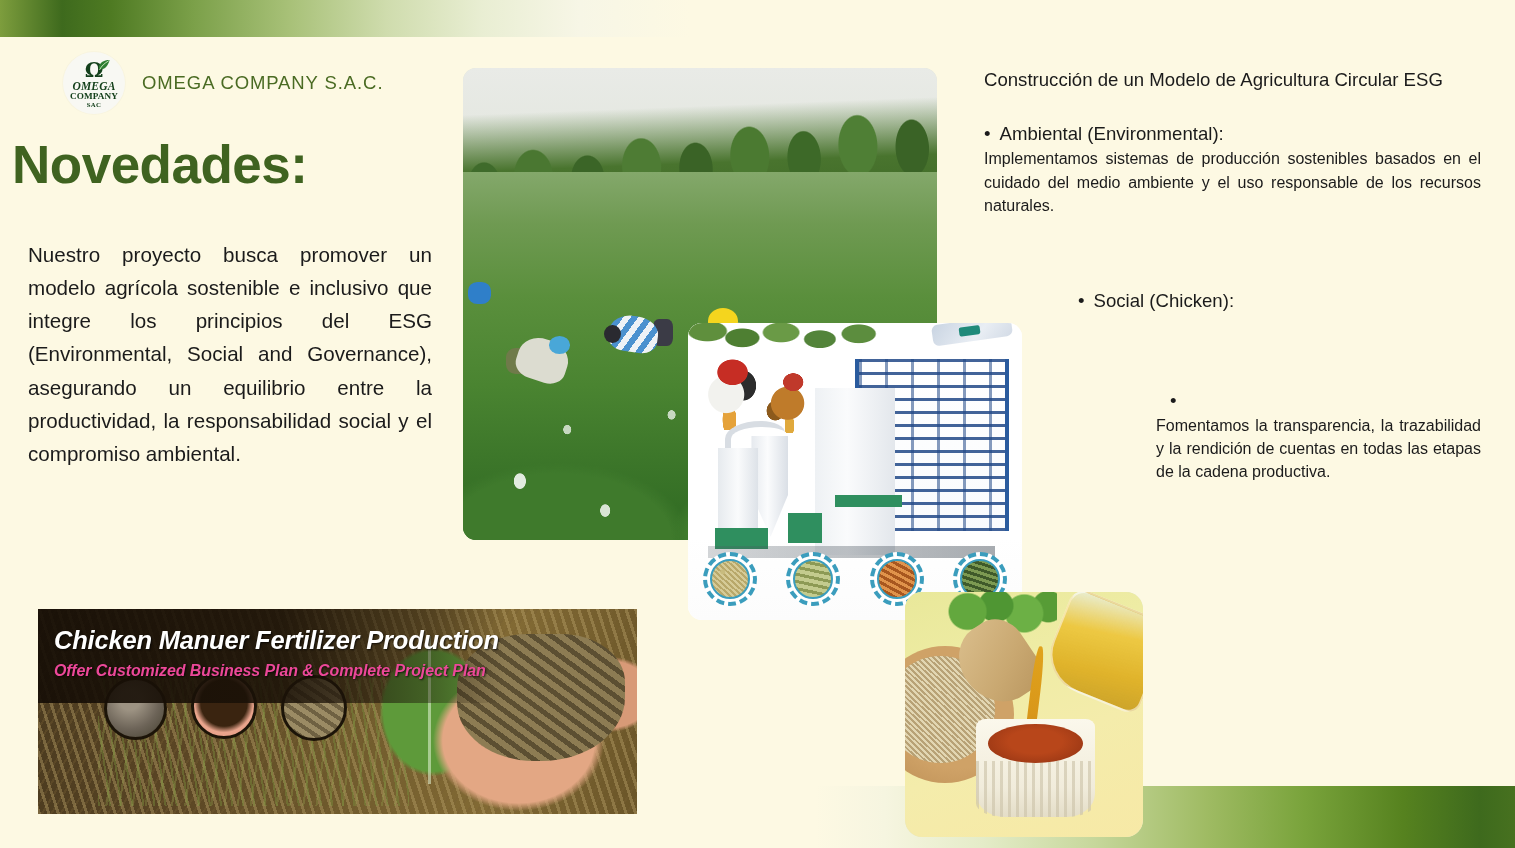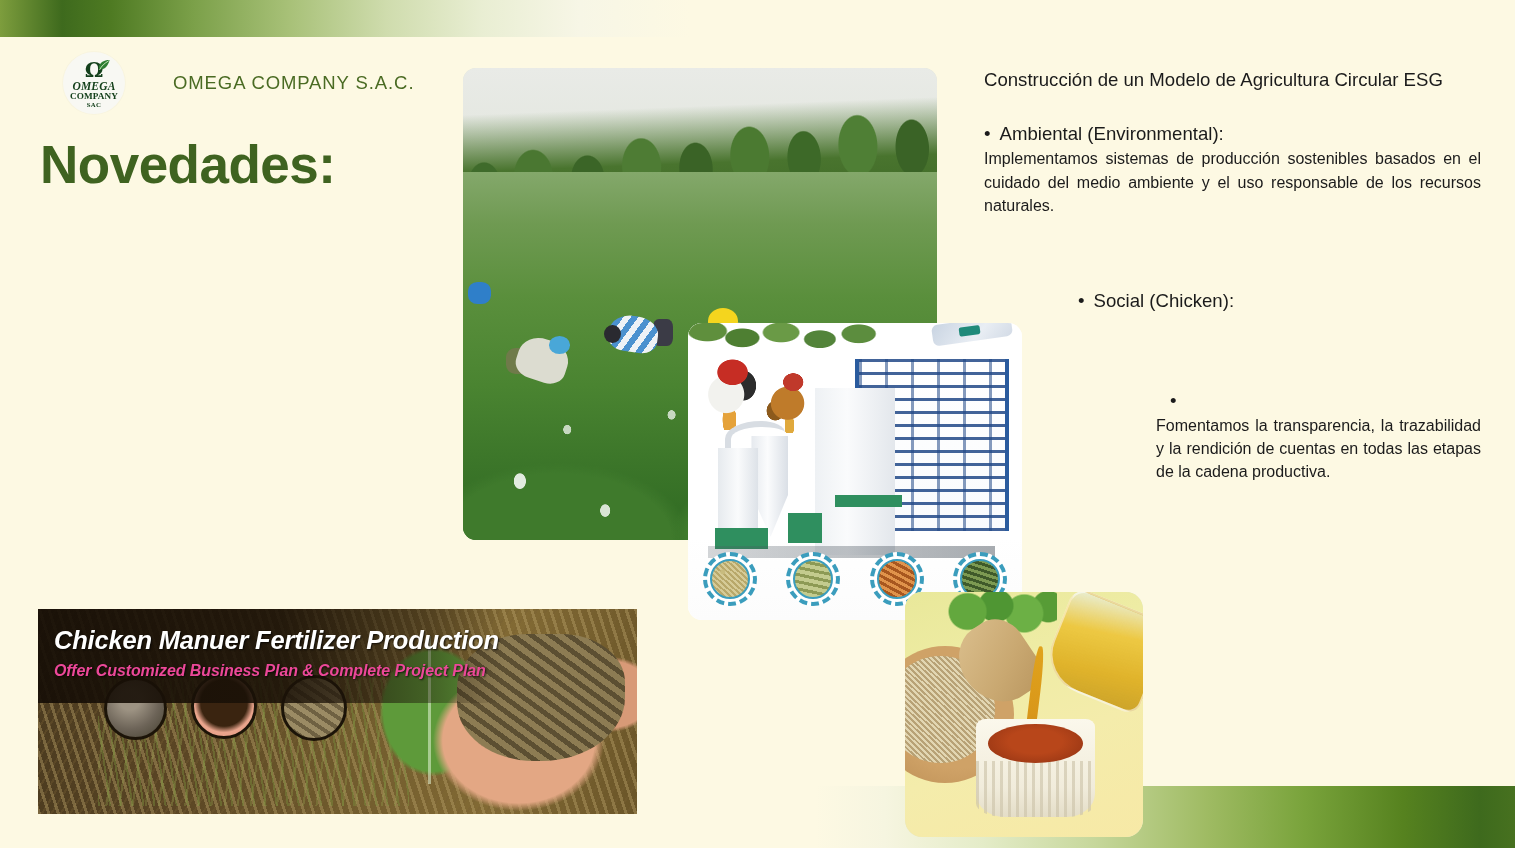--- a/index.html
+++ b/index.html
@@ -130,7 +130,6 @@
     letter-spacing: 0.9px;
     color: #4a6b23;
     white-space: nowrap;
-    margin-left: 31px;
   }
 
   

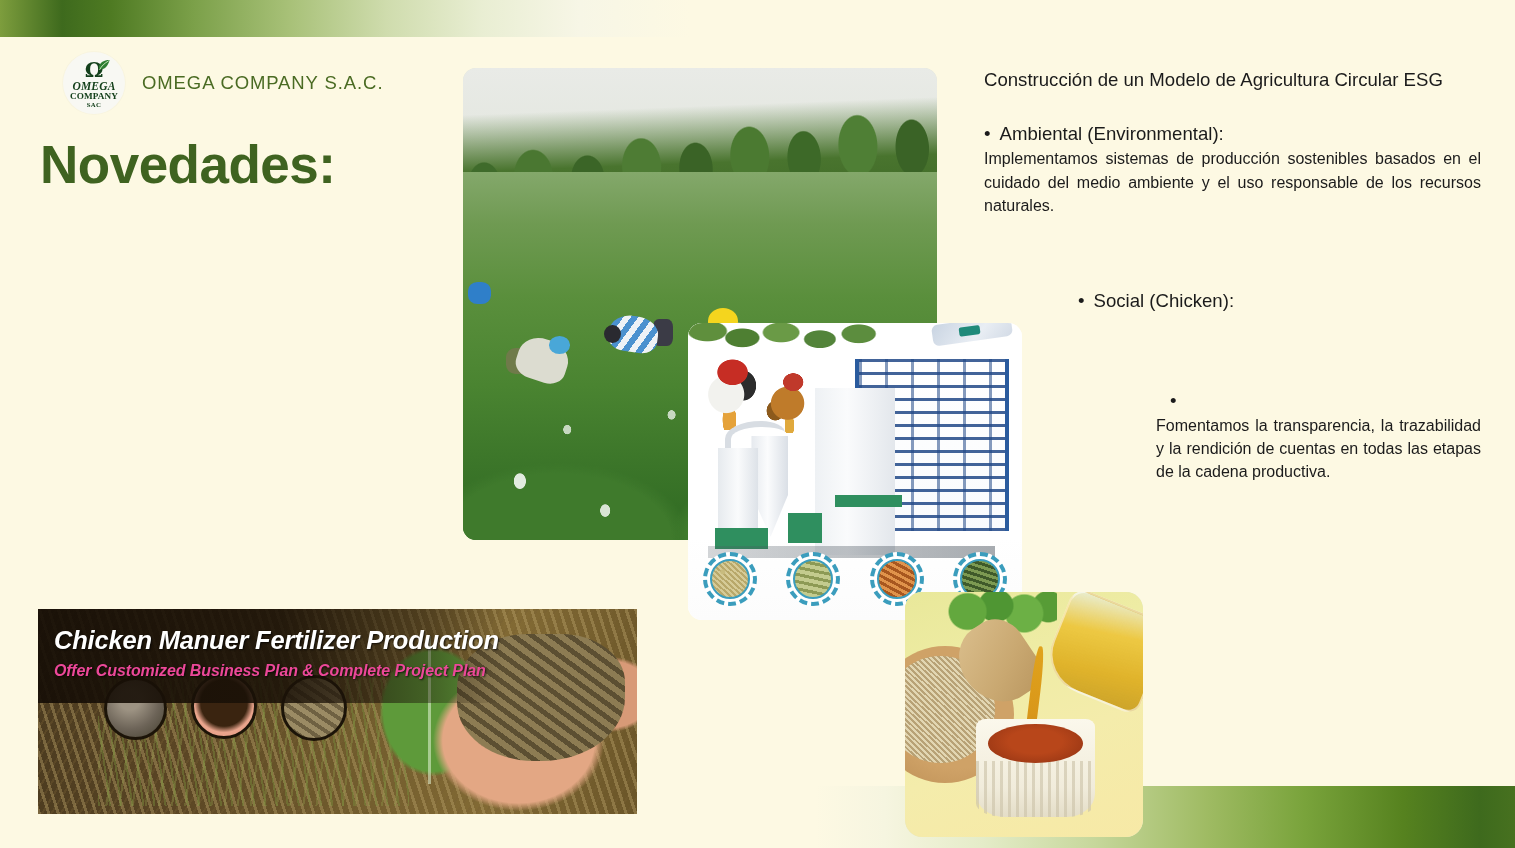--- a/index.html
+++ b/index.html
@@ -135,7 +135,7 @@
   
   .headline {
     position: absolute;
-    left: 40px; top: 137px;
+    left: 12px; top: 137px;
     font-size: 53px;
     font-weight: 700;
     color: #3f6320;

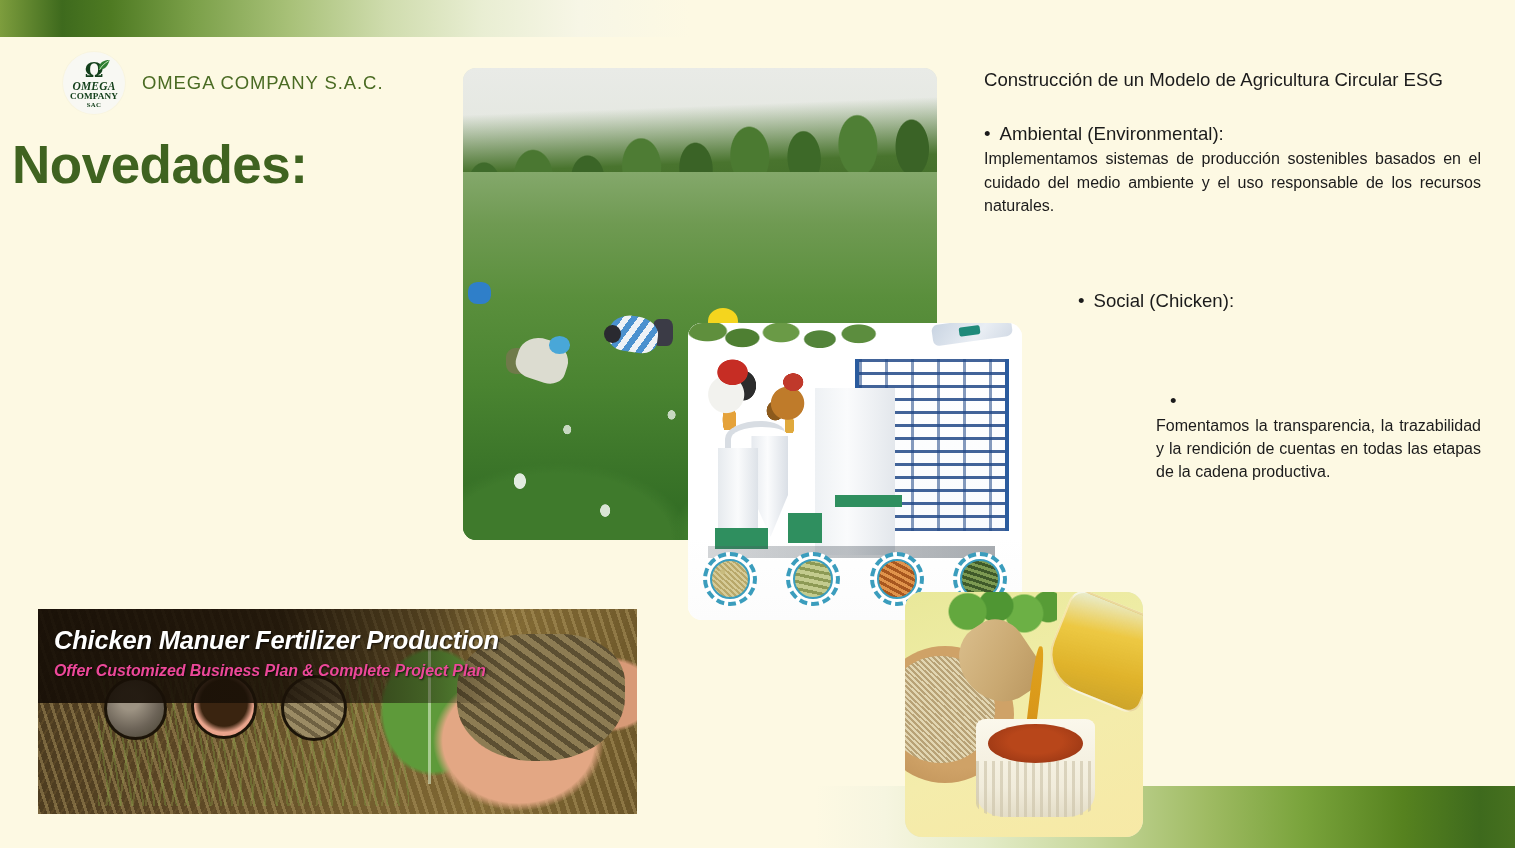--- a/index.html
+++ b/index.html
@@ -554,6 +554,7 @@
   </div>
 
   <h1 class="headline">Novedades:</h1>
+  <p class="lead-copy">Nuestro proyecto busca promover un modelo agrícola sostenible e inclusivo que integre los principios del ESG (Environmental, Social and Governance), asegurando un equilibrio entre la productividad, la responsabilidad social y el compromiso ambiental.</p>
 
   <div class="right-col">
     <div class="esg-title">Construcción de un Modelo de Agricultura Circular ESG</div>

